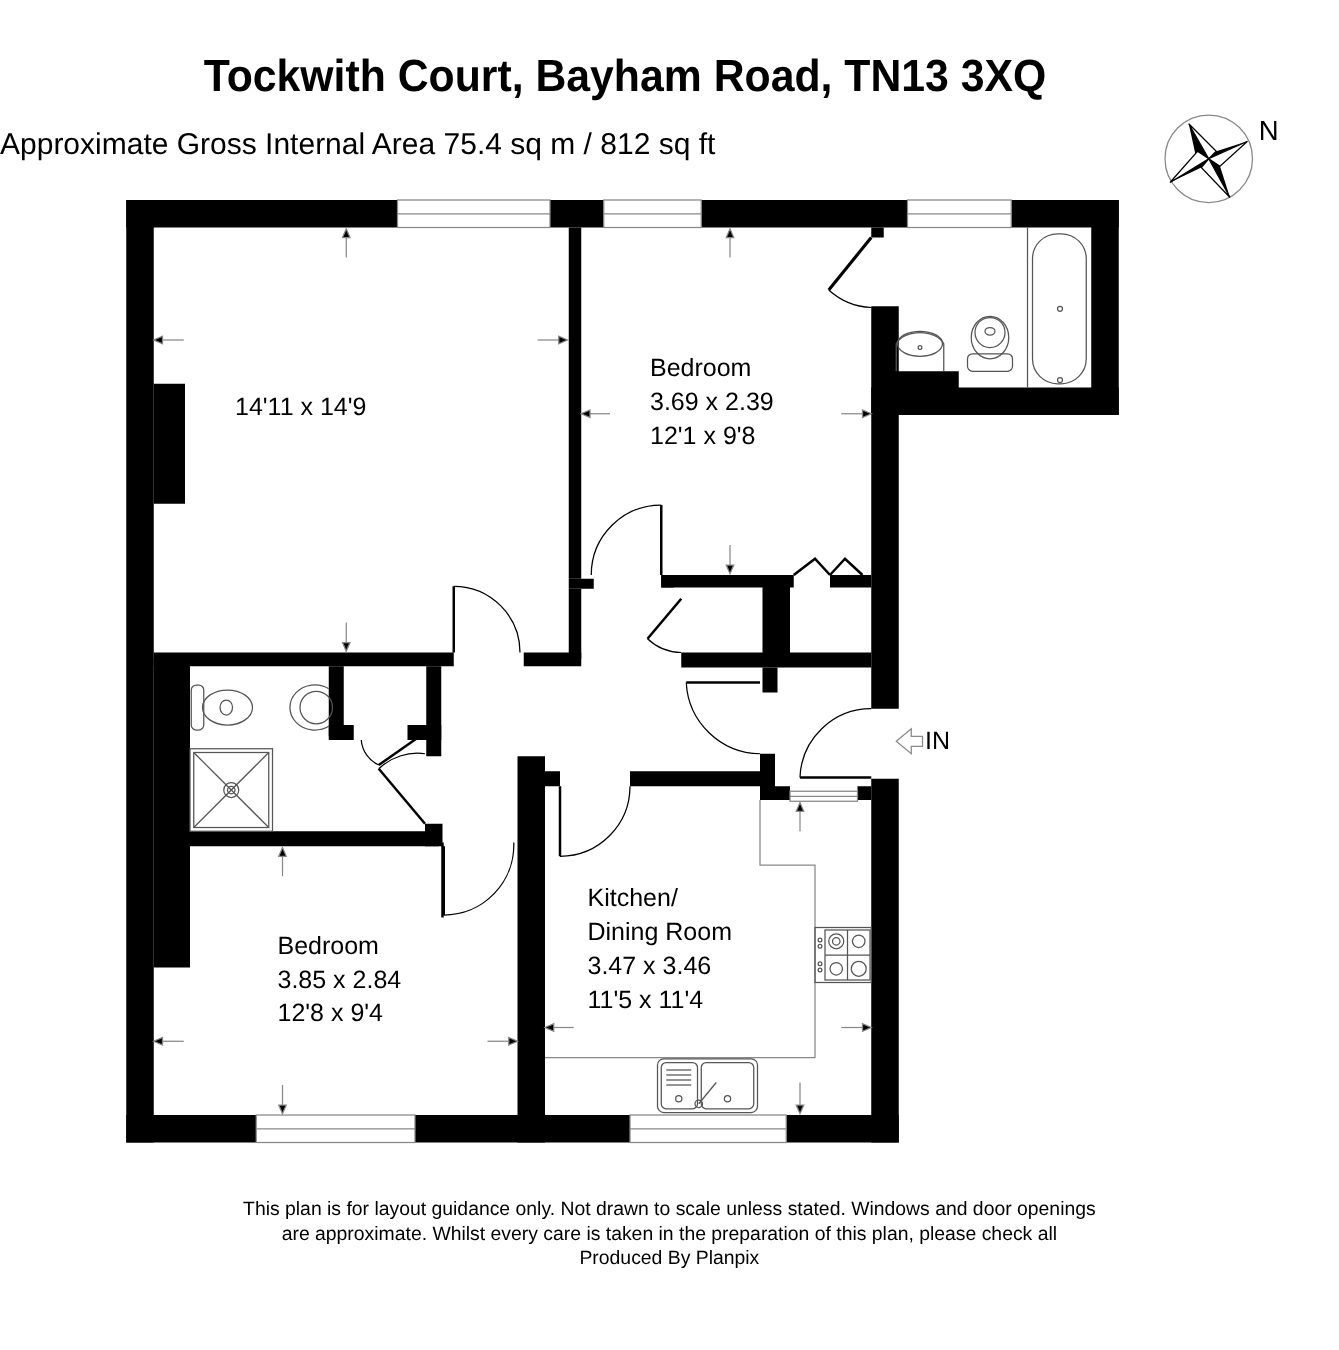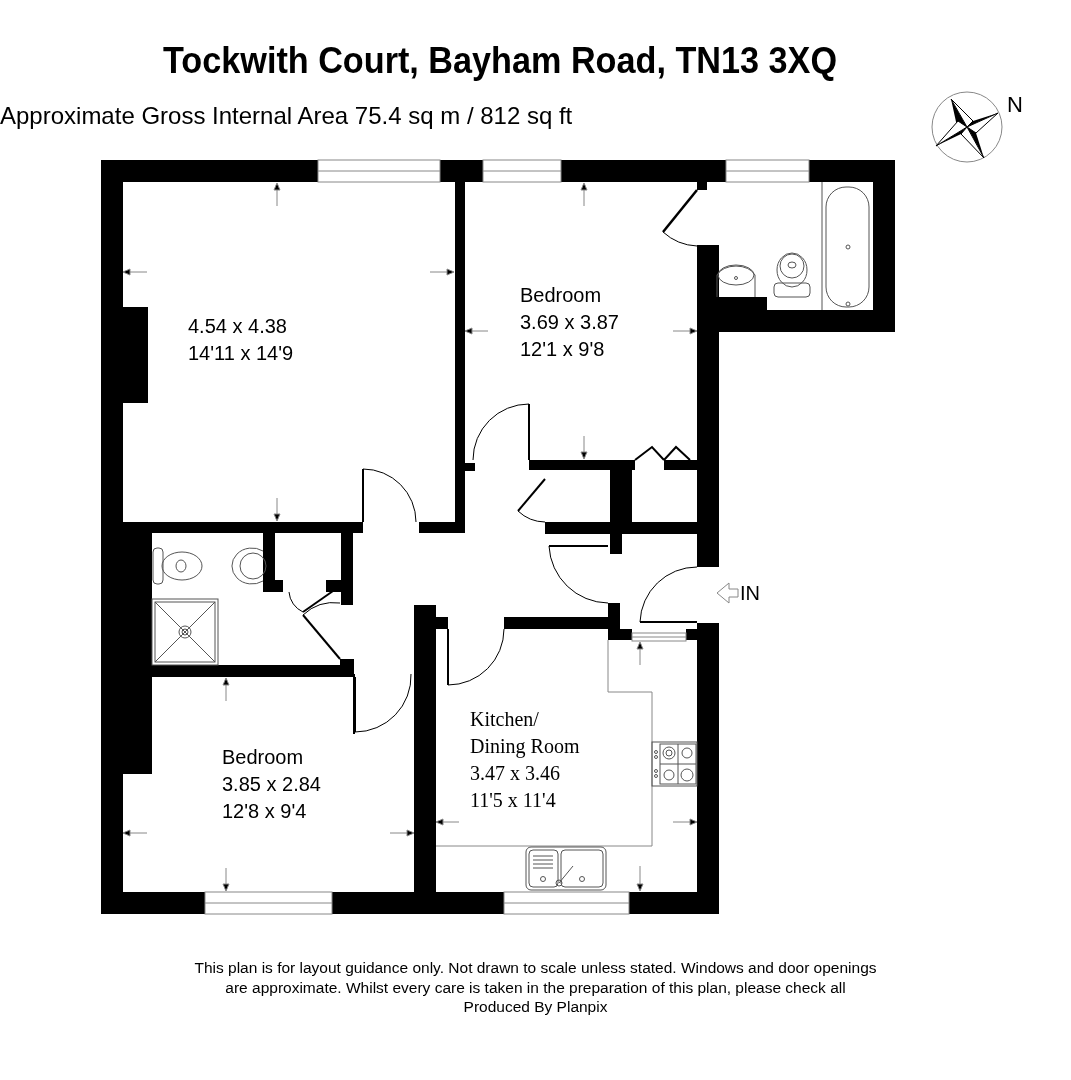--- a/index.html
+++ b/index.html
@@ -267,7 +267,6 @@
 </svg>
 
 <div class="room-label" style="left:188px; top:313px; width:200px;">
-  <div>4.54 x 4.38</div>
   <div>14'11 x 14'9</div>
 </div>
 

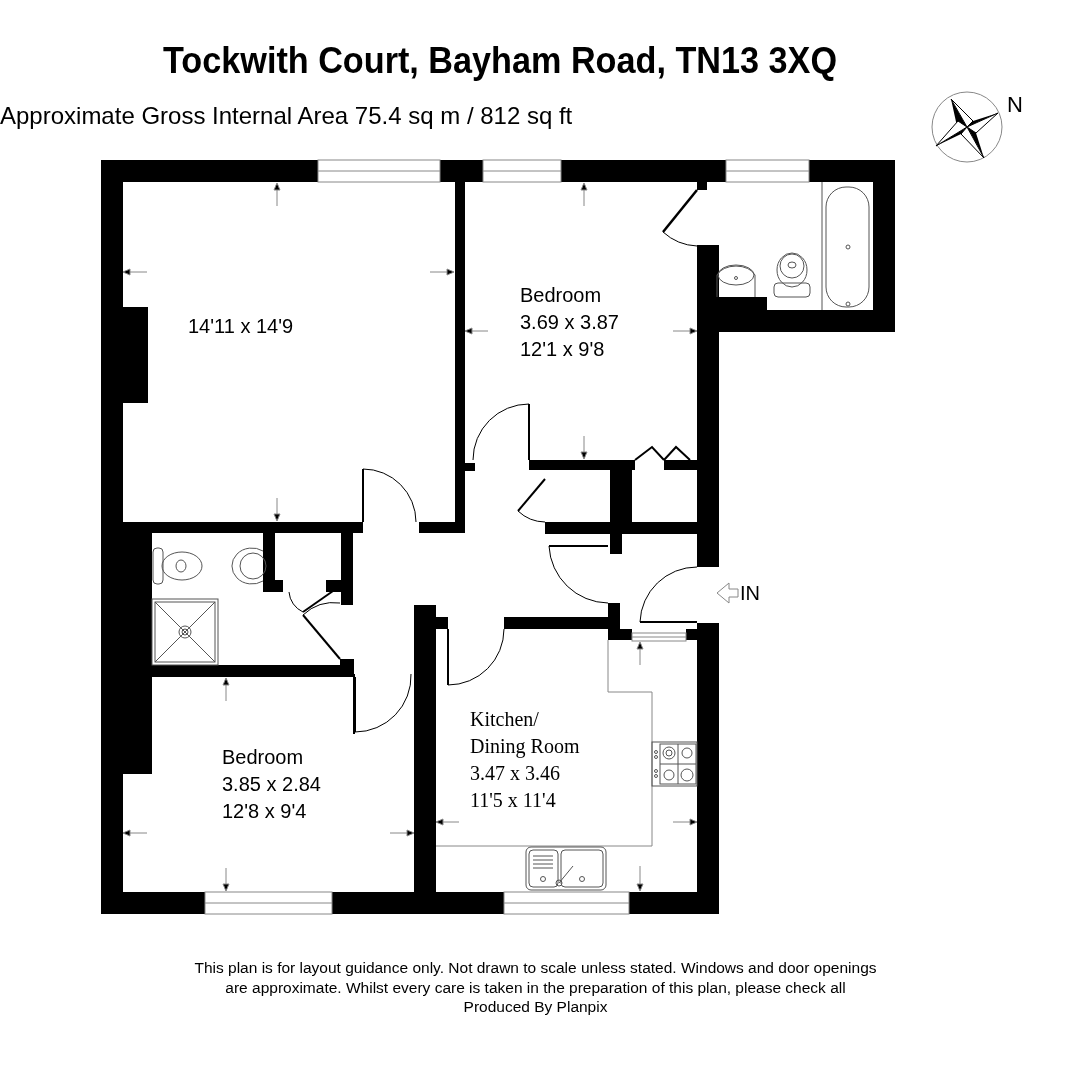--- a/index.html
+++ b/index.html
@@ -272,7 +272,7 @@
 
 <div class="room-label" style="left:520px; top:282px; width:120px;">
   <div>Bedroom</div>
-  <div>3.69 x 3.87</div>
+  <div>3.69 x 2.39</div>
   <div>12'1 x 9'8</div>
 </div>
 

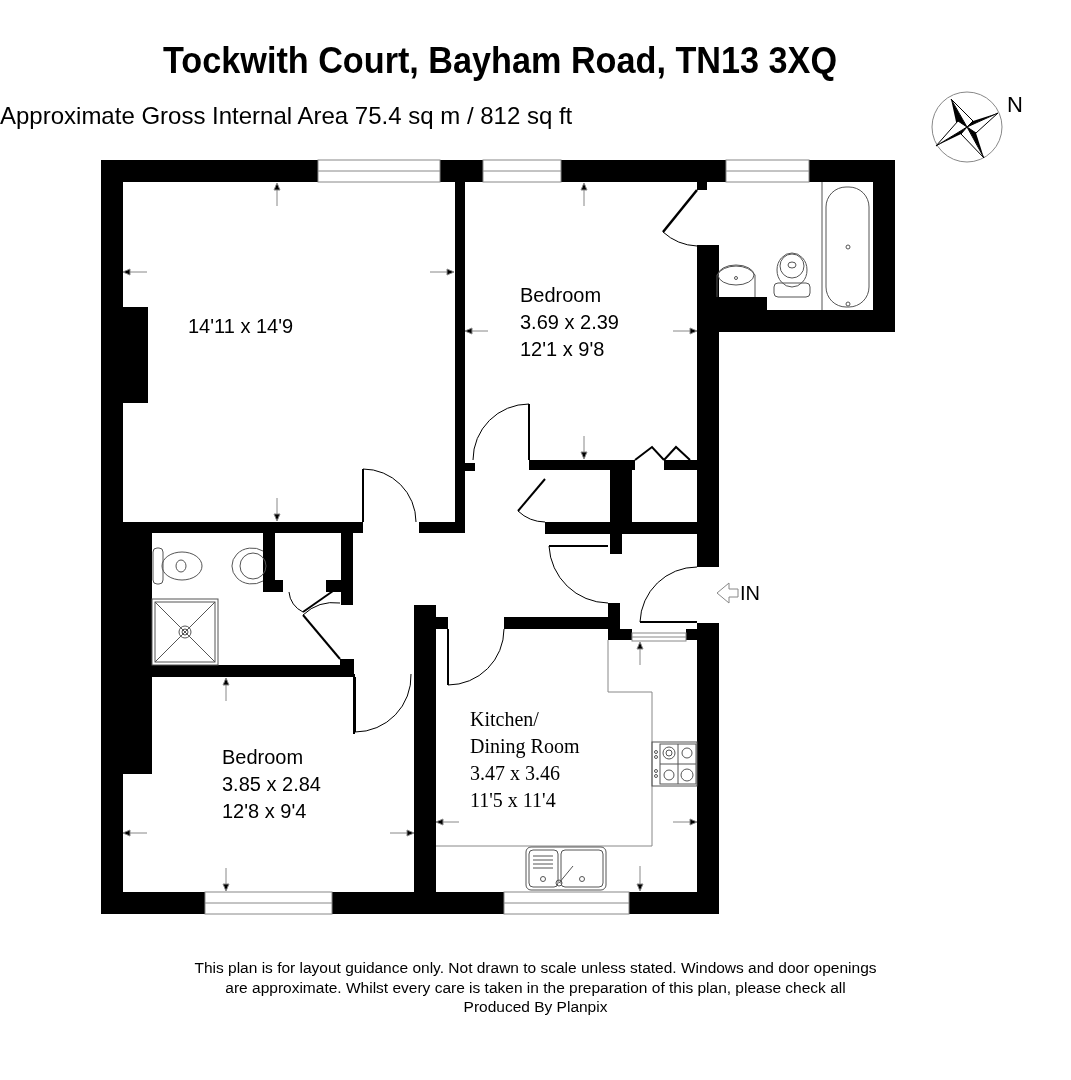--- a/index.html
+++ b/index.html
@@ -282,7 +282,7 @@
   <div>12'8 x 9'4</div>
 </div>
 
-<div class="room-label" style="left:470px; top:706px; width:160px;font-family:Liberation Serif, serif;">
+<div class="room-label" style="left:470px; top:706px; width:160px;">
   <div>Kitchen/</div>
   <div>Dining Room</div>
   <div>3.47 x 3.46</div>

